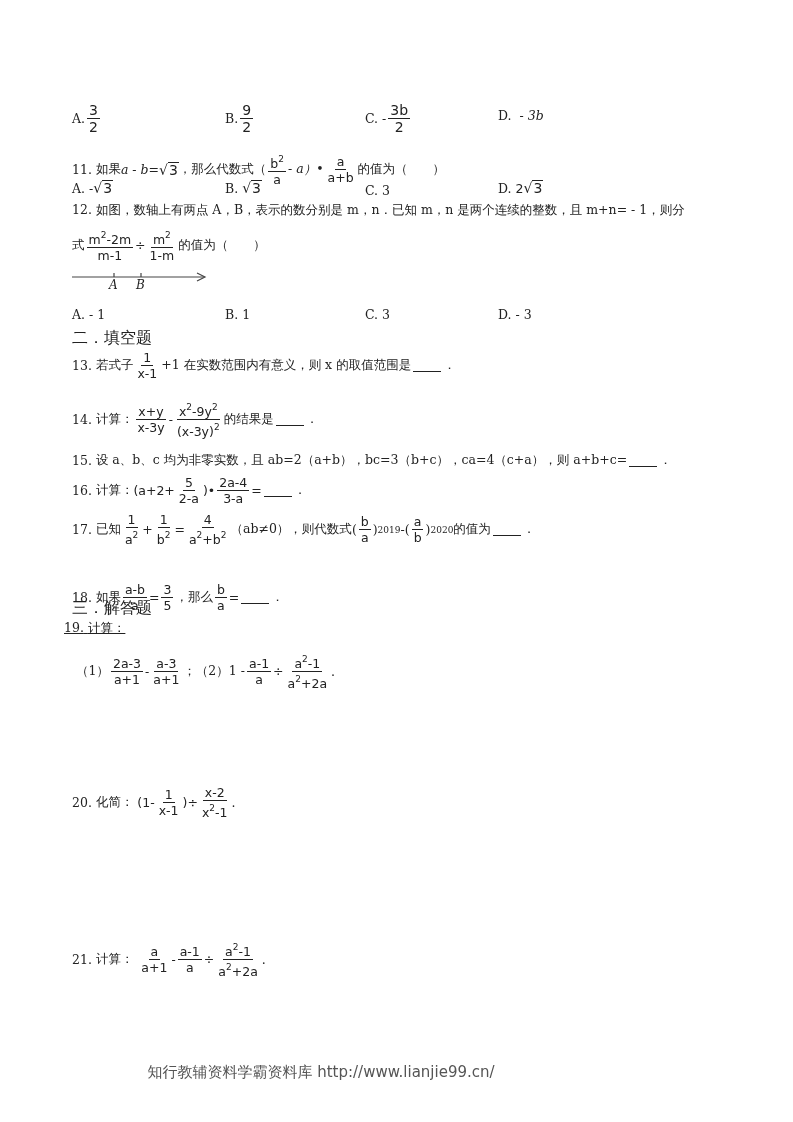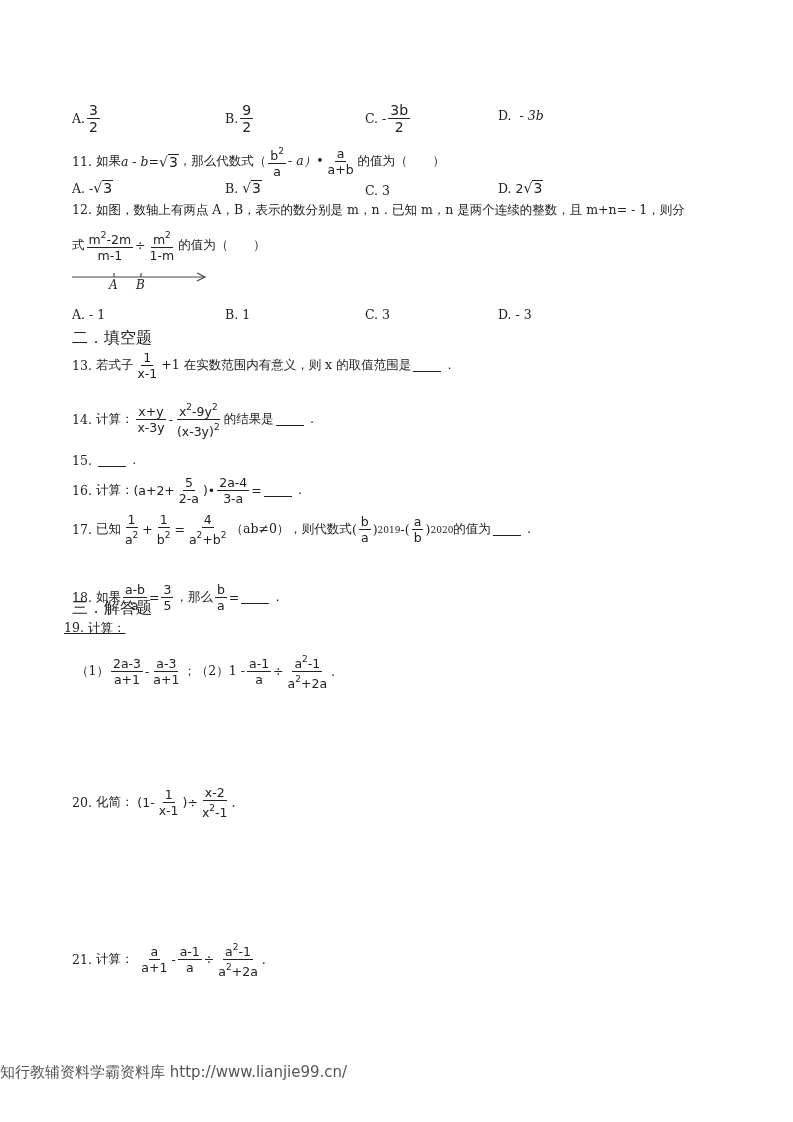--- a/index.html
+++ b/index.html
@@ -53,7 +53,7 @@
   <span class="it">- 3b</span>
 </div>
 
-<div class="row" style="top:144px;">
+<div class="row" style="top:152px;">
   <span>11.</span>&nbsp;
   <span>如果</span>
   <span class="it">a - b=</span>

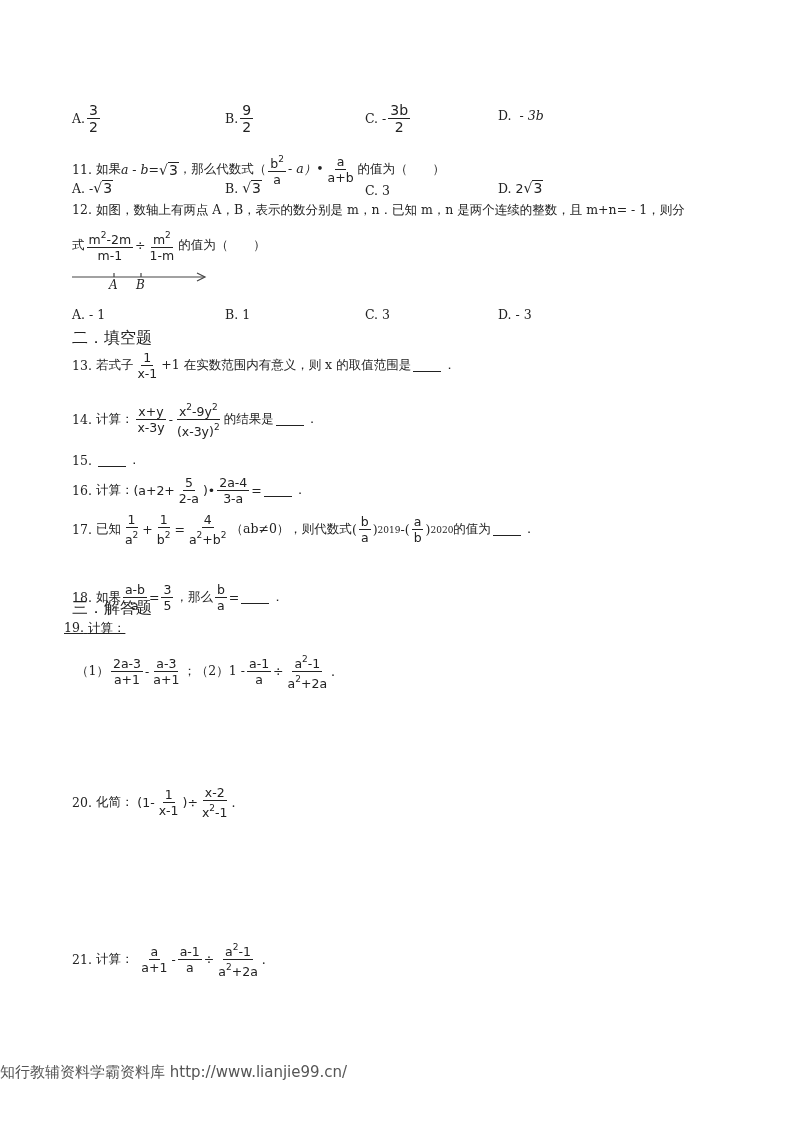--- a/index.html
+++ b/index.html
@@ -151,6 +151,7 @@
 
 <div class="row" style="top:452px;">
   <span>15.</span>&nbsp;
+  <span>设 a、b、c 均为非零实数，且 ab=2（a+b），bc=3（b+c），ca=4（c+a），则 a+b+c=</span>
   <span class="blank"></span>
   <span>．</span>
 </div>

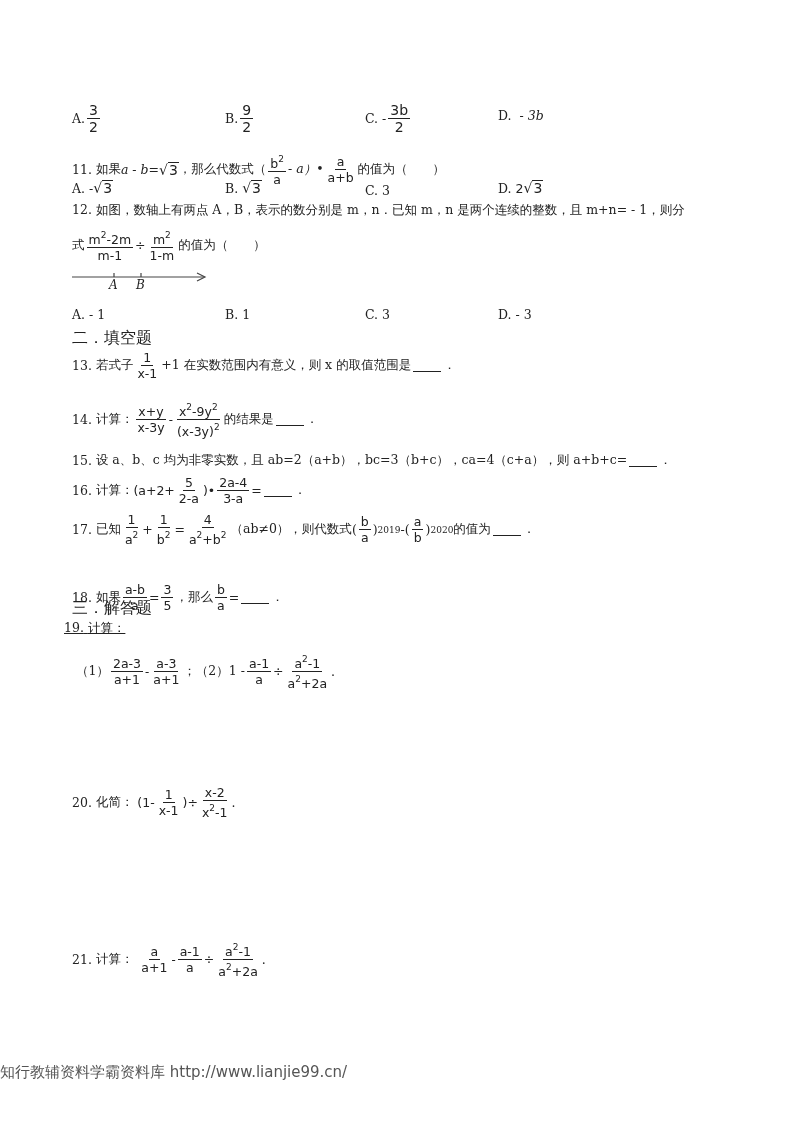--- a/index.html
+++ b/index.html
@@ -20,7 +20,7 @@
   .opt { position:absolute; display:flex; align-items:center; white-space:nowrap; }
   .sqrt { display:inline-flex; align-items:flex-start; font-family:"DejaVu Sans","Liberation Sans",sans-serif; font-size:14px; }
   .sqrt .rad { border-top:1px solid #222; padding:0 1px; line-height:15px; }
-  .footer { position:absolute; top:1063px; left:0; width:642px; 
+  .footer { position:absolute; top:1063px; left:0; width:642px; text-align:center;
             font-family:"DejaVu Sans","Liberation Sans",sans-serif; font-size:15px; color:#555; }
 </style>
 </head>

